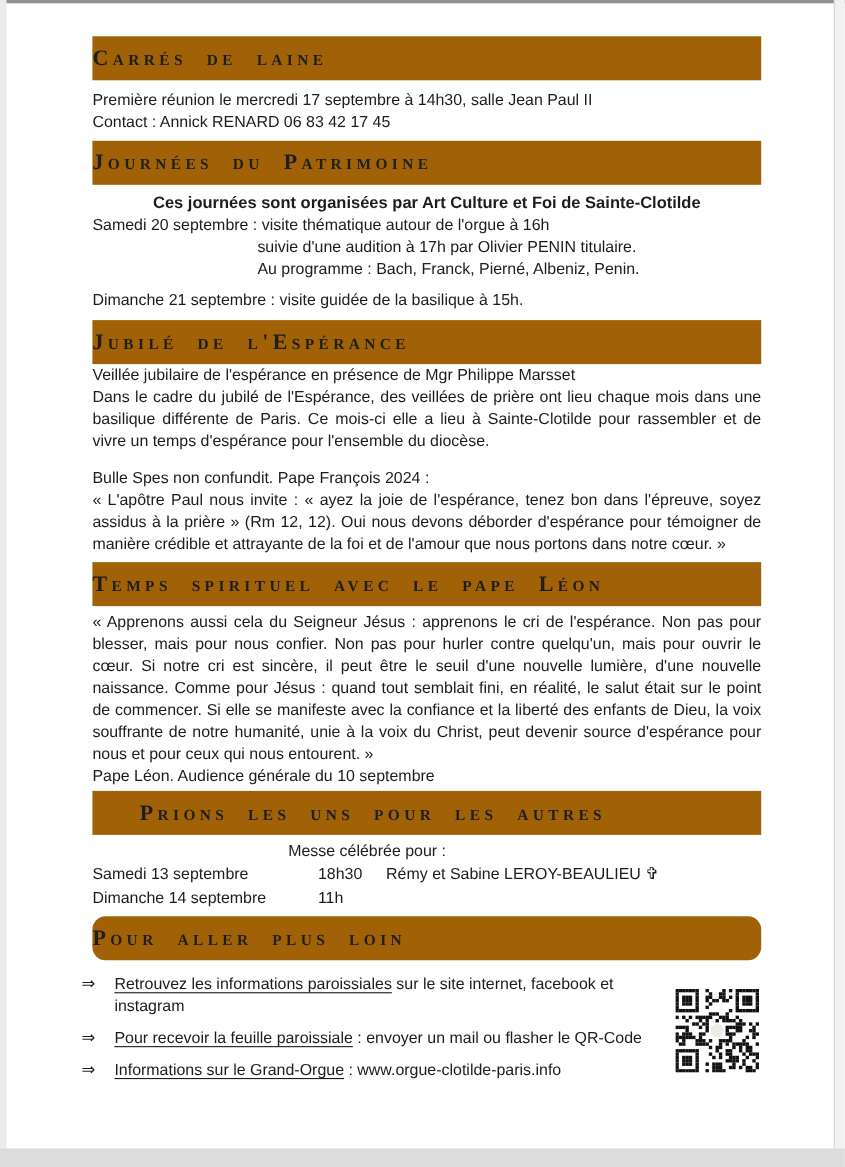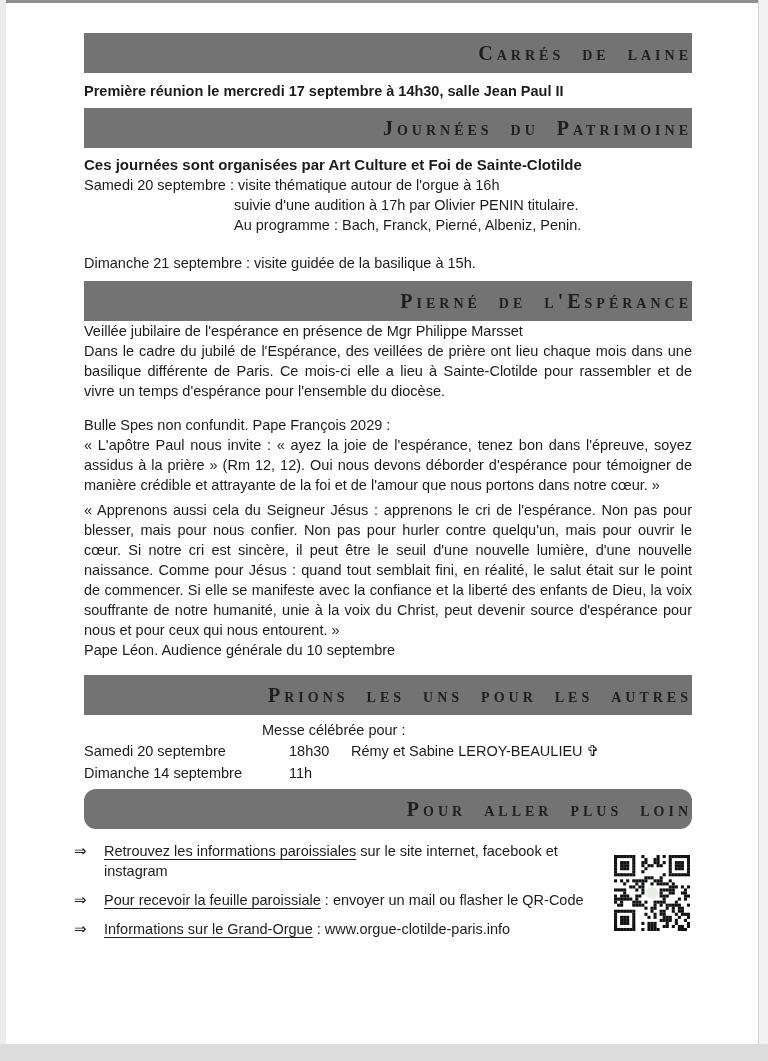--- a/index.html
+++ b/index.html
@@ -17,7 +17,7 @@
   .content{position:absolute;left:84px;top:0;width:608px;}
 
   .bar{
-    background:#737373;height:40px;display:flex;align-items:center;justify-content:flex-end;
+    background:#a16207;height:40px;display:flex;align-items:center;justify-content:flex-start;
     font-family:"Liberation Serif", serif;font-weight:bold;
     font-variant:small-caps;font-size:20px;letter-spacing:4px;word-spacing:9px;
     color:#1f1f1f;

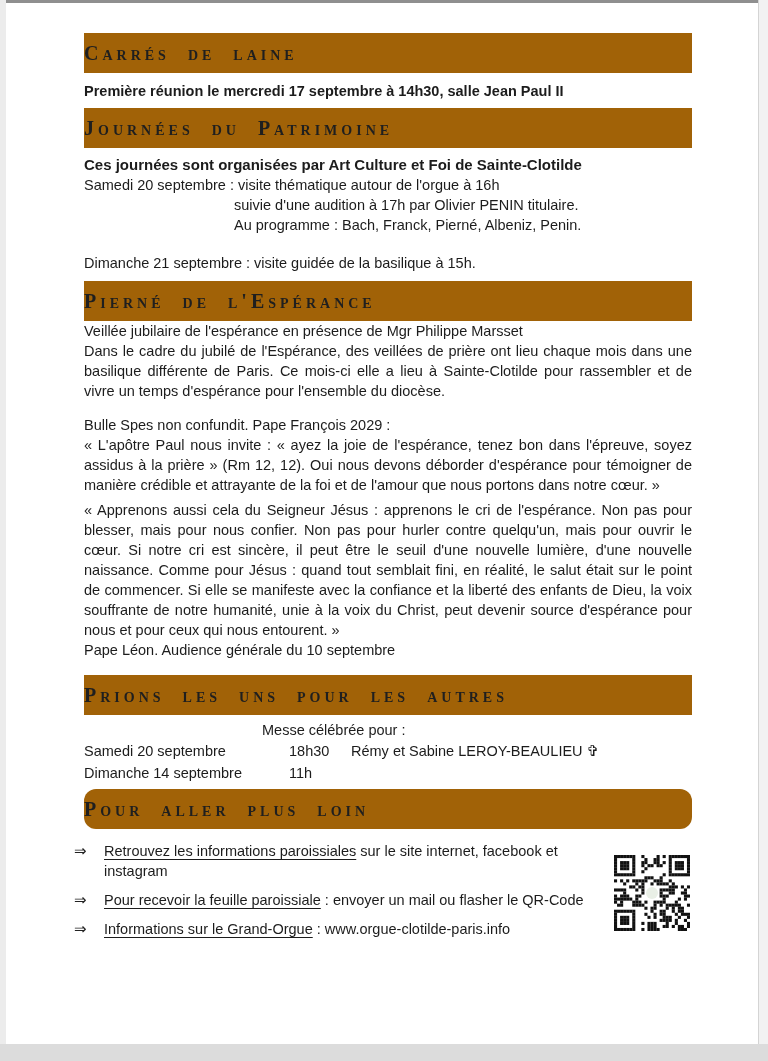--- a/index.html
+++ b/index.html
@@ -25,7 +25,7 @@
   .bar-1{margin-top:33px;}
   p{margin:0;}
   .mt-sm{margin-top:5px;}
-  .mt-md{margin-top:8px;font-weight:bold;}
+  .mt-md{margin-top:8px;}
   .bold{font-weight:bold;font-size:15px;}
   .center{text-align:left;}
   .right{text-align:left;}

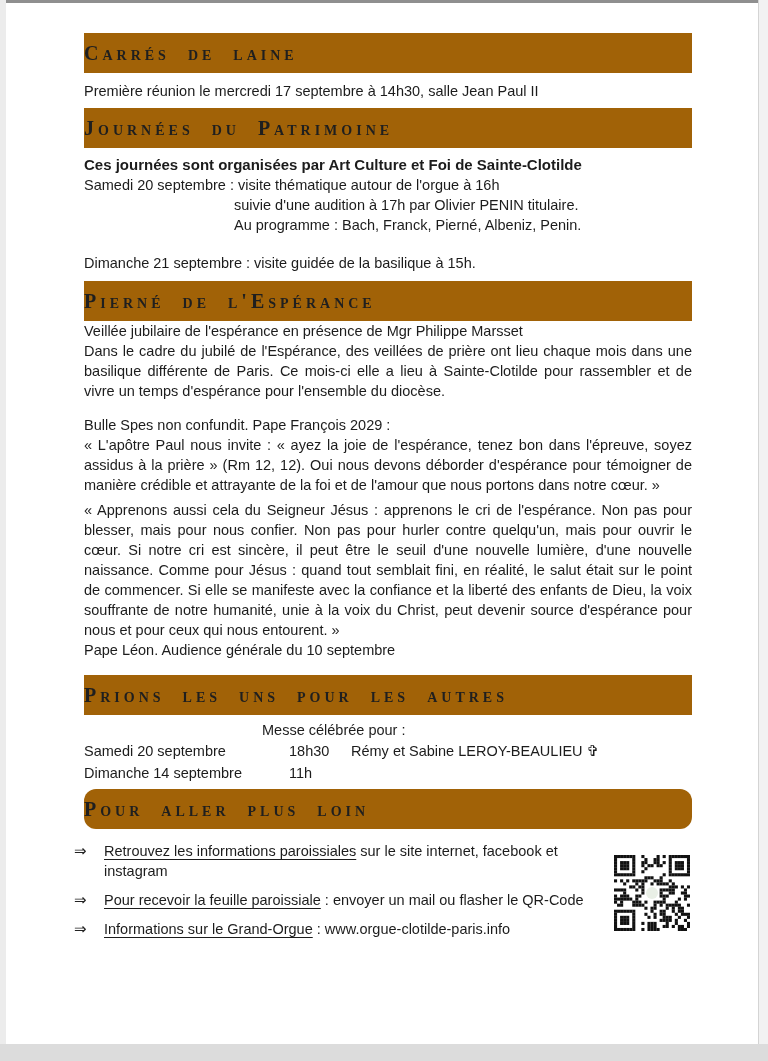--- a/index.html
+++ b/index.html
@@ -58,6 +58,7 @@
       <span>Carrés de laine</span>
     </div>
   <p class="mt-md">Première réunion le mercredi 17 septembre à 14h30, salle Jean Paul II</p>
+  <p>Contact : Annick RENARD 06 83 42 17 45</p>
 
   <div class="bar" style="margin-top:7px;">
       <span>Journées du Patrimoine</span>

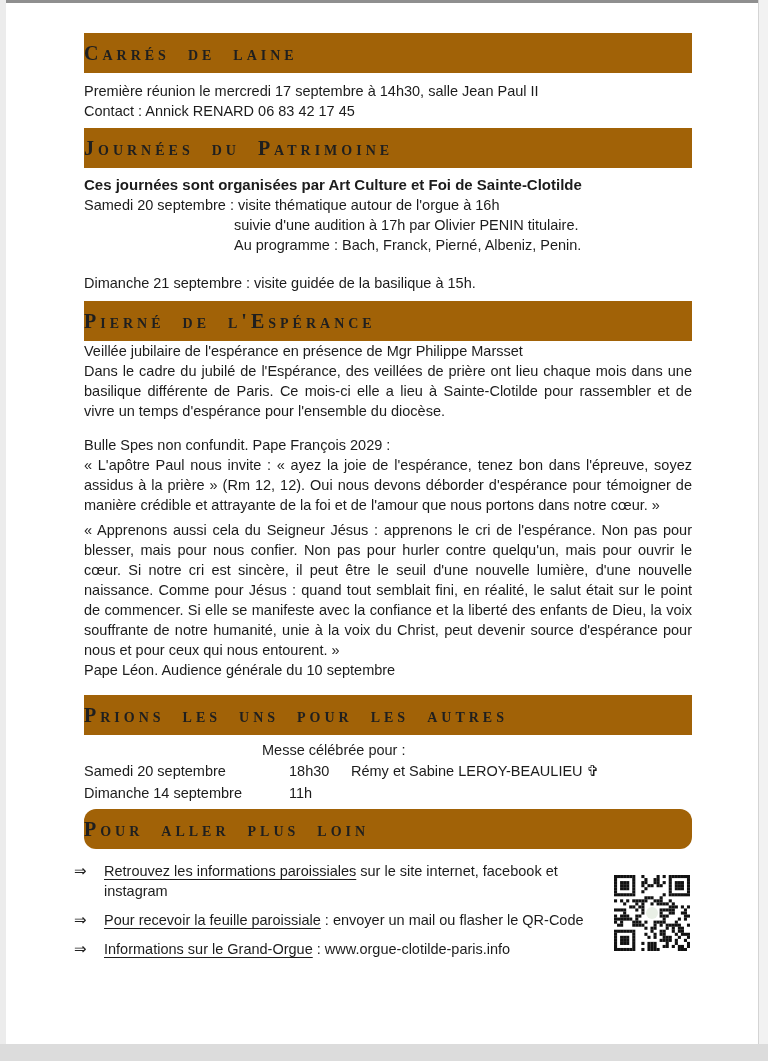--- a/index.html
+++ b/index.html
@@ -27,7 +27,7 @@
   .mt-sm{margin-top:5px;}
   .mt-md{margin-top:8px;}
   .bold{font-weight:bold;font-size:15px;}
-  .center{text-align:left;}
+  .center{text-align:center;}
   .right{text-align:left;}
   .justify{text-align:justify;}
   .indent{padding-left:150px;}

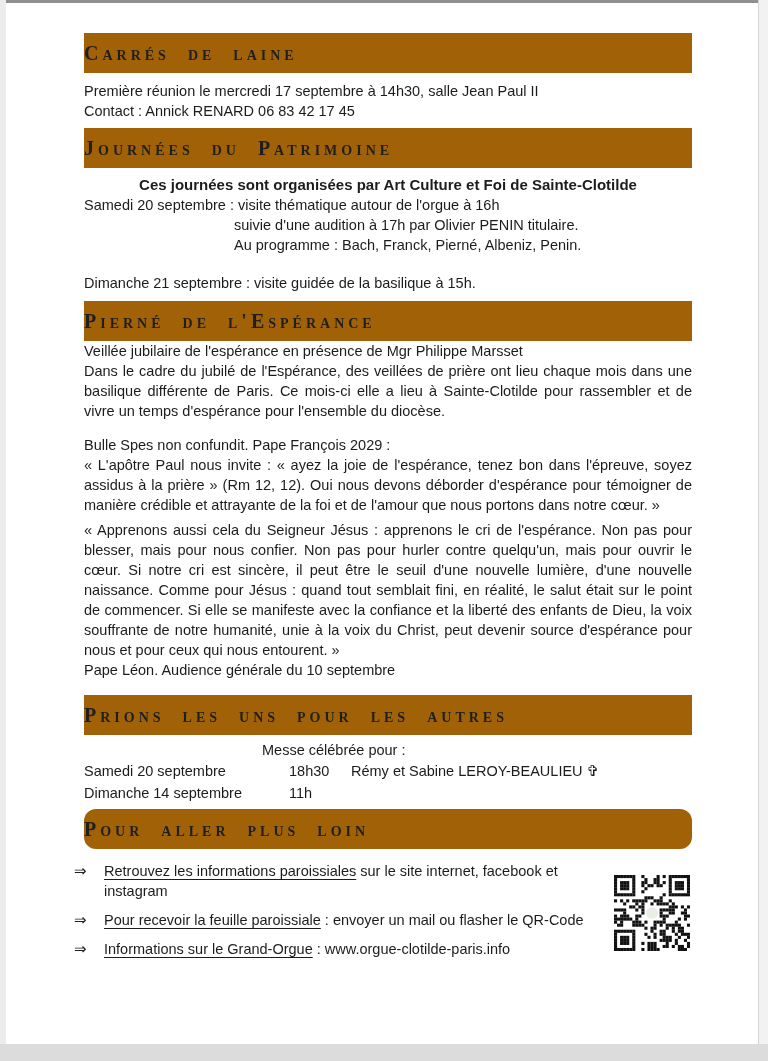--- a/index.html
+++ b/index.html
@@ -67,7 +67,7 @@
   <p>Samedi 20 septembre : visite thématique autour de l'orgue à 16h</p>
   <p class="indent">suivie d'une audition à 17h par Olivier PENIN titulaire.</p>
   <p class="indent">Au programme : Bach, Franck, Pierné, Albeniz, Penin.</p>
-  <p class="mt-sm" style="margin-top:18px;">Dimanche 21 septembre : visite guidée de la basilique à 15h.</p>
+  <p class="mt-sm" style="margin-top:8px;">Dimanche 21 septembre : visite guidée de la basilique à 15h.</p>
 
   <div class="bar" style="margin-top:8px;">
       <span>Pierné de l'Espérance</span>

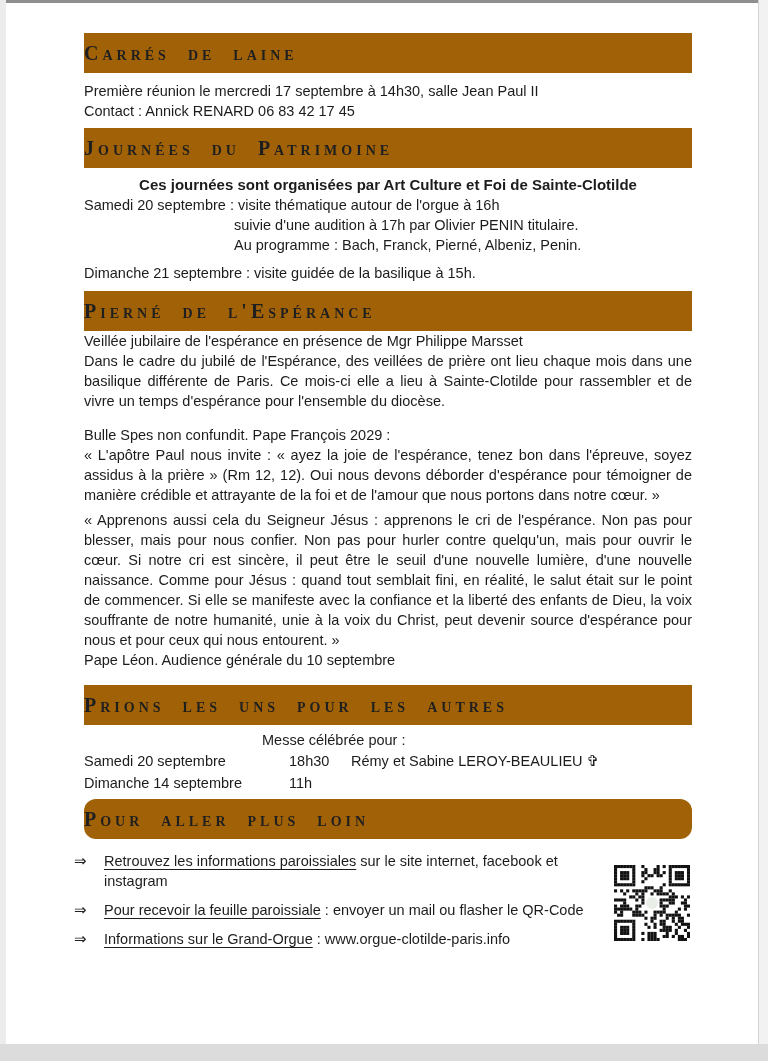--- a/index.html
+++ b/index.html
@@ -70,7 +70,7 @@
   <p class="mt-sm" style="margin-top:8px;">Dimanche 21 septembre : visite guidée de la basilique à 15h.</p>
 
   <div class="bar" style="margin-top:8px;">
-      <span>Pierné de l'Espérance</span>
+      <span>Jubilé de l'Espérance</span>
     </div>
   <p>Veillée jubilaire de l'espérance en présence de Mgr Philippe Marsset</p>
   <p class="justify" style="margin-top:0;">Dans le cadre du jubilé de l'Espérance, des veillées de prière ont lieu chaque mois dans une basilique différente de Paris. Ce mois-ci elle a lieu à Sainte-Clotilde pour rassembler et de vivre un temps d'espérance pour l'ensemble du diocèse.</p>

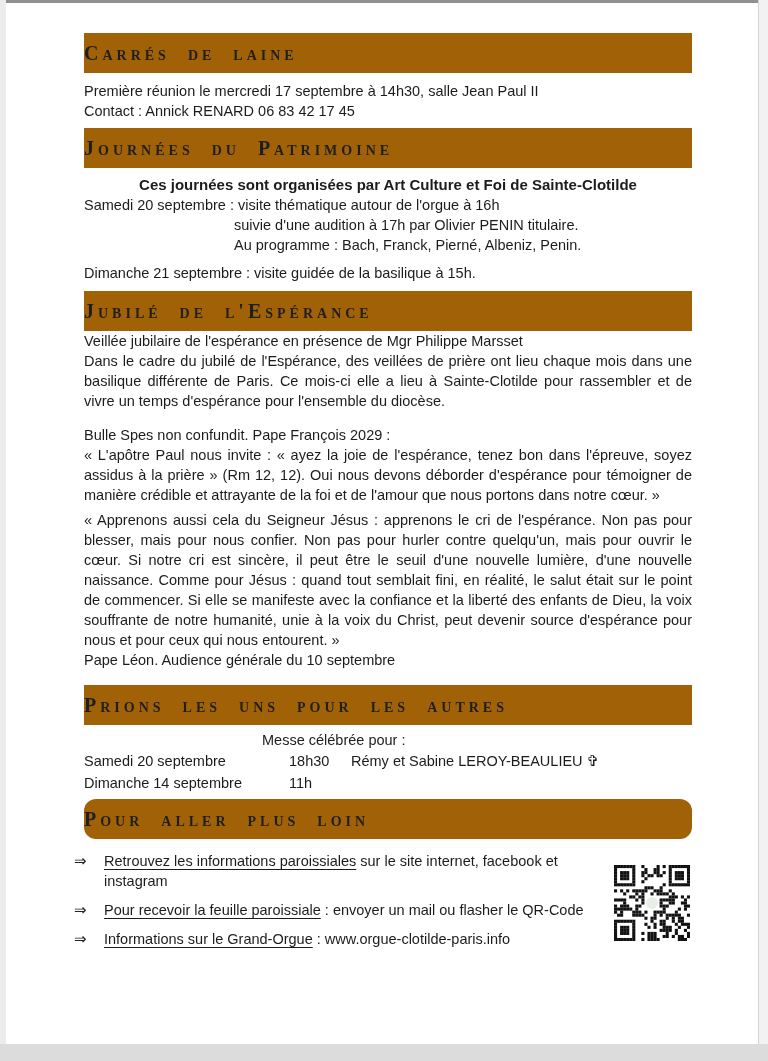--- a/index.html
+++ b/index.html
@@ -74,7 +74,7 @@
     </div>
   <p>Veillée jubilaire de l'espérance en présence de Mgr Philippe Marsset</p>
   <p class="justify" style="margin-top:0;">Dans le cadre du jubilé de l'Espérance, des veillées de prière ont lieu chaque mois dans une basilique différente de Paris. Ce mois-ci elle a lieu à Sainte-Clotilde pour rassembler et de vivre un temps d'espérance pour l'ensemble du diocèse.</p>
-  <p style="margin-top:14px;">Bulle Spes non confundit. Pape François 2029 :</p>
+  <p style="margin-top:14px;">Bulle Spes non confundit. Pape François 2024 :</p>
   <p class="justify">« L'apôtre Paul nous invite : « ayez la joie de l'espérance, tenez bon dans l'épreuve, soyez assidus à la prière » (Rm 12, 12). Oui nous devons déborder d'espérance pour témoigner de manière crédible et attrayante de la foi et de l'amour que nous portons dans notre cœur. »</p>
 
   <p class="justify" style="margin-top:5px;">« Apprenons aussi cela du Seigneur Jésus : apprenons le cri de l'espérance. Non pas pour blesser, mais pour nous confier. Non pas pour hurler contre quelqu'un, mais pour ouvrir le cœur. Si notre cri est sincère, il peut être le seuil d'une nouvelle lumière, d'une nouvelle naissance. Comme pour Jésus : quand tout semblait fini, en réalité, le salut était sur le point de commencer. Si elle se manifeste avec la confiance et la liberté des enfants de Dieu, la voix souffrante de notre humanité, unie à la voix du Christ, peut devenir source d'espérance pour nous et pour ceux qui nous entourent. »</p>

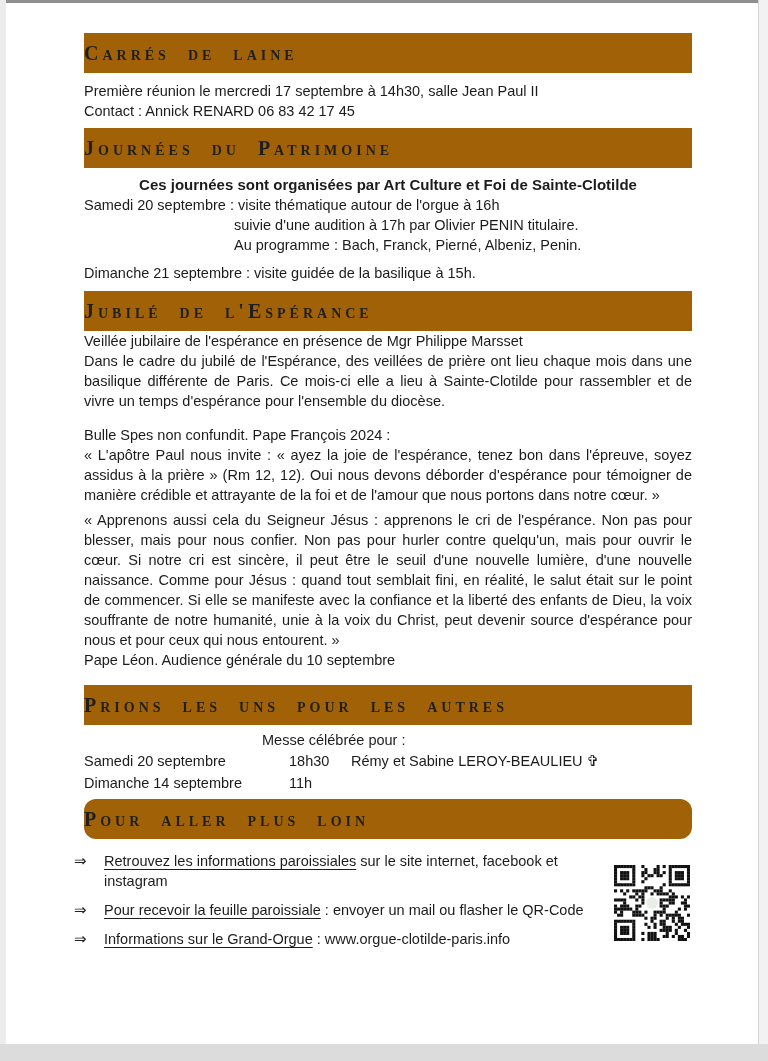--- a/index.html
+++ b/index.html
@@ -77,6 +77,9 @@
   <p style="margin-top:14px;">Bulle Spes non confundit. Pape François 2024 :</p>
   <p class="justify">« L'apôtre Paul nous invite : « ayez la joie de l'espérance, tenez bon dans l'épreuve, soyez assidus à la prière » (Rm 12, 12). Oui nous devons déborder d'espérance pour témoigner de manière crédible et attrayante de la foi et de l'amour que nous portons dans notre cœur. »</p>
 
+  <div class="bar" style="margin-top:6px;">
+      <span>Temps spirituel avec le pape Léon</span>
+    </div>
   <p class="justify" style="margin-top:5px;">« Apprenons aussi cela du Seigneur Jésus : apprenons le cri de l'espérance. Non pas pour blesser, mais pour nous confier. Non pas pour hurler contre quelqu'un, mais pour ouvrir le cœur. Si notre cri est sincère, il peut être le seuil d'une nouvelle lumière, d'une nouvelle naissance. Comme pour Jésus : quand tout semblait fini, en réalité, le salut était sur le point de commencer. Si elle se manifeste avec la confiance et la liberté des enfants de Dieu, la voix souffrante de notre humanité, unie à la voix du Christ, peut devenir source d'espérance pour nous et pour ceux qui nous entourent. »</p>
   <p class="right">Pape Léon. Audience générale du 10 septembre</p>
 

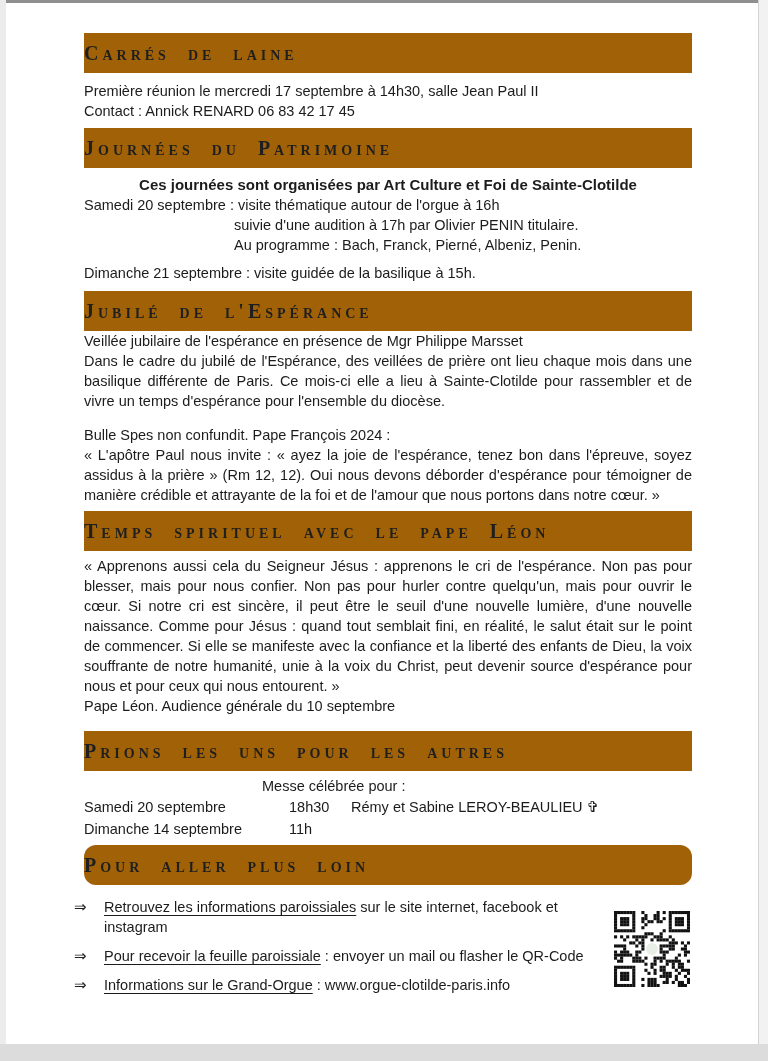--- a/index.html
+++ b/index.html
@@ -83,7 +83,7 @@
   <p class="justify" style="margin-top:5px;">« Apprenons aussi cela du Seigneur Jésus : apprenons le cri de l'espérance. Non pas pour blesser, mais pour nous confier. Non pas pour hurler contre quelqu'un, mais pour ouvrir le cœur. Si notre cri est sincère, il peut être le seuil d'une nouvelle lumière, d'une nouvelle naissance. Comme pour Jésus : quand tout semblait fini, en réalité, le salut était sur le point de commencer. Si elle se manifeste avec la confiance et la liberté des enfants de Dieu, la voix souffrante de notre humanité, unie à la voix du Christ, peut devenir source d'espérance pour nous et pour ceux qui nous entourent. »</p>
   <p class="right">Pape Léon. Audience générale du 10 septembre</p>
 
-  <div class="bar" style="margin-top:15px;">
+  <div class="bar" style="margin-top:3px;padding-left:43px;">
       <span>Prions les uns pour les autres</span>
     </div>
   <p class="prions-intro">Messe célébrée pour :</p>

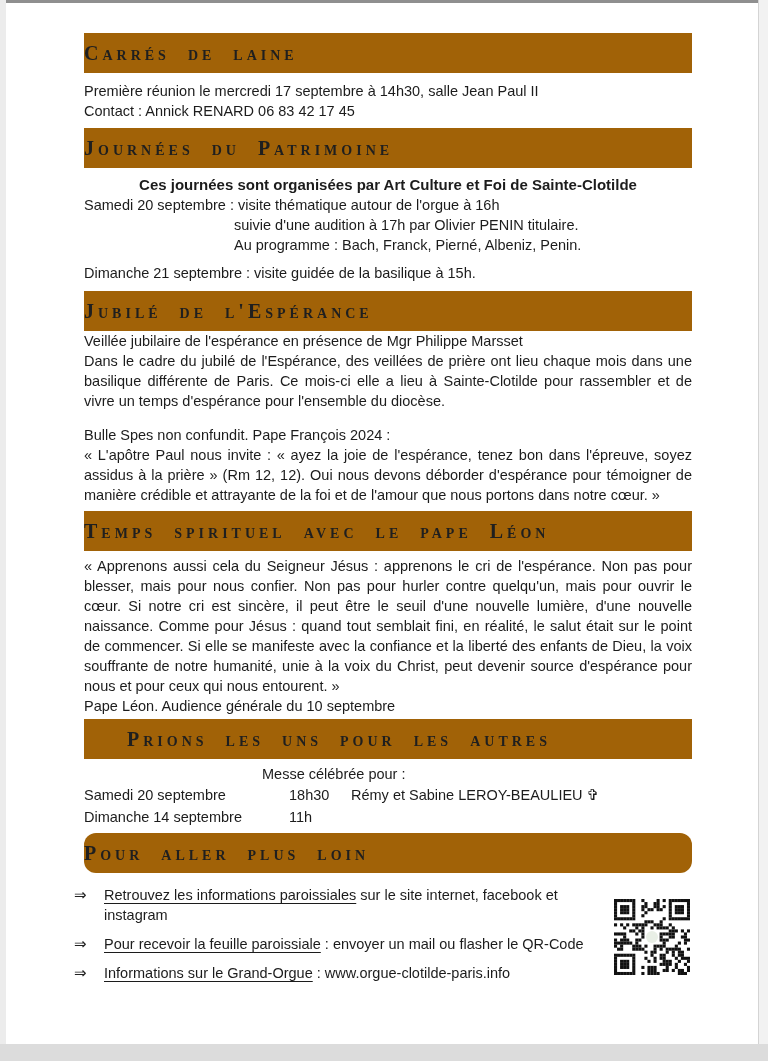--- a/index.html
+++ b/index.html
@@ -88,7 +88,7 @@
     </div>
   <p class="prions-intro">Messe célébrée pour :</p>
   <div class="prions-grid">
-    <span>Samedi 20 septembre</span>
+    <span>Samedi 13 septembre</span>
     <span>18h30</span>
     <span><span>Rémy et Sabine LEROY-BEAULIEU</span> <span class="cross">✞</span></span>
     <span>Dimanche 14 septembre</span>

